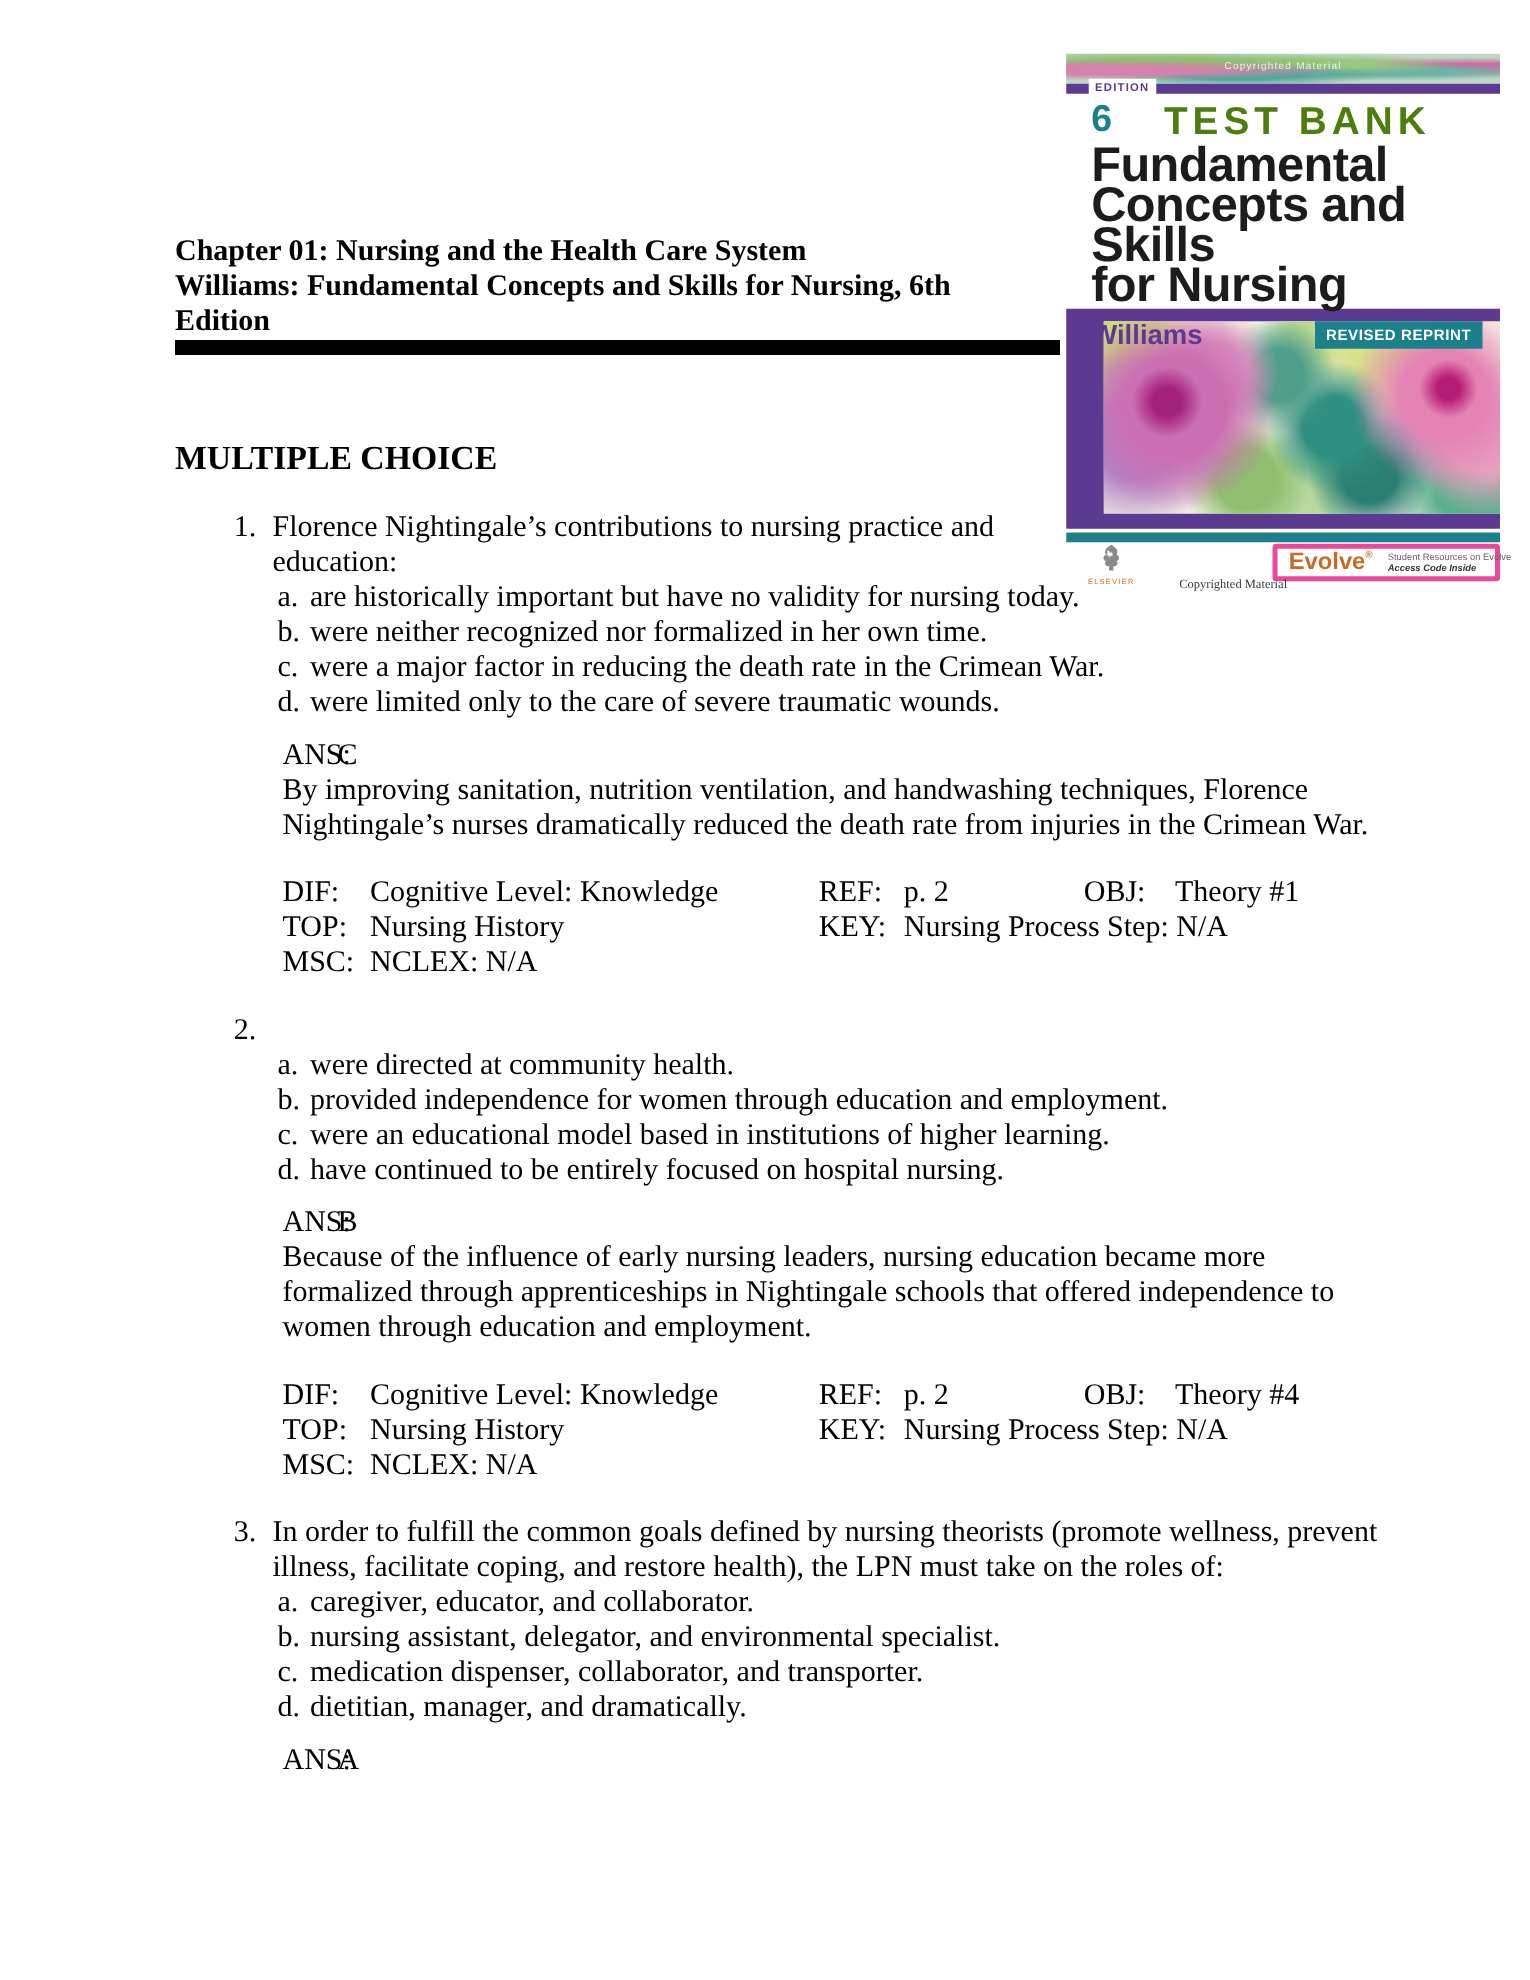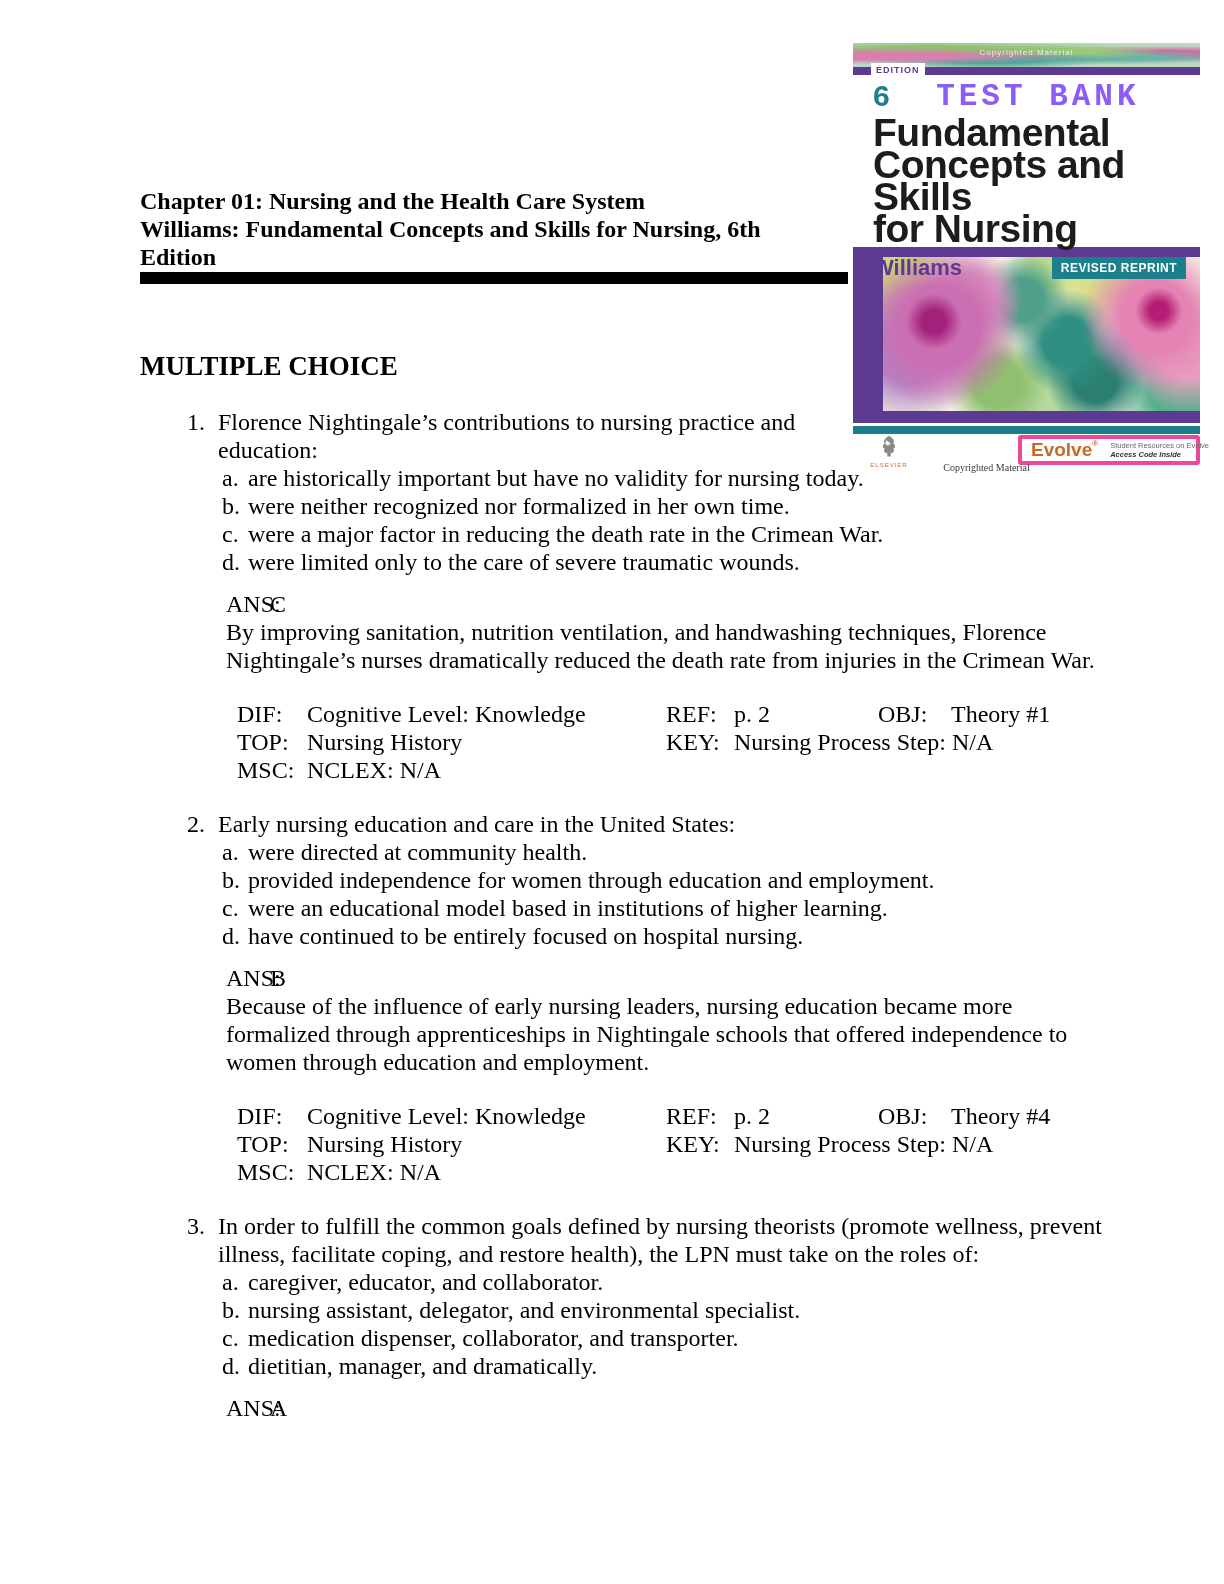--- a/index.html
+++ b/index.html
@@ -59,9 +59,9 @@
   .cover-white { box-sizing:border-box; height:172px; background:#fff; padding:6px 14px 0 20px; }
   .row1 { display:flex; align-items:flex-start; height:30px; }
   .ed-num { color:#1B7F8C; font-weight:bold; font-size:30px; line-height:30px; }
-  .testbank { flex:1; text-align:center; color:#8b5cf6; font-weight:bold;
+  .testbank { flex:1; text-align:center; color:#4d7c0f; font-weight:bold;
               font-size:31px; line-height:32px; letter-spacing:4px;
-              font-family:Liberation Mono, monospace; }
+              font-family:Liberation Sans, sans-serif; }
   .cover-title { margin-top:6px; font-weight:bold; font-size:39px; line-height:32px;
                  color:#1c1c1a; letter-spacing:-0.5px; }
   .author-row { display:flex; justify-content:space-between; align-items:center; margin-top:10px; }

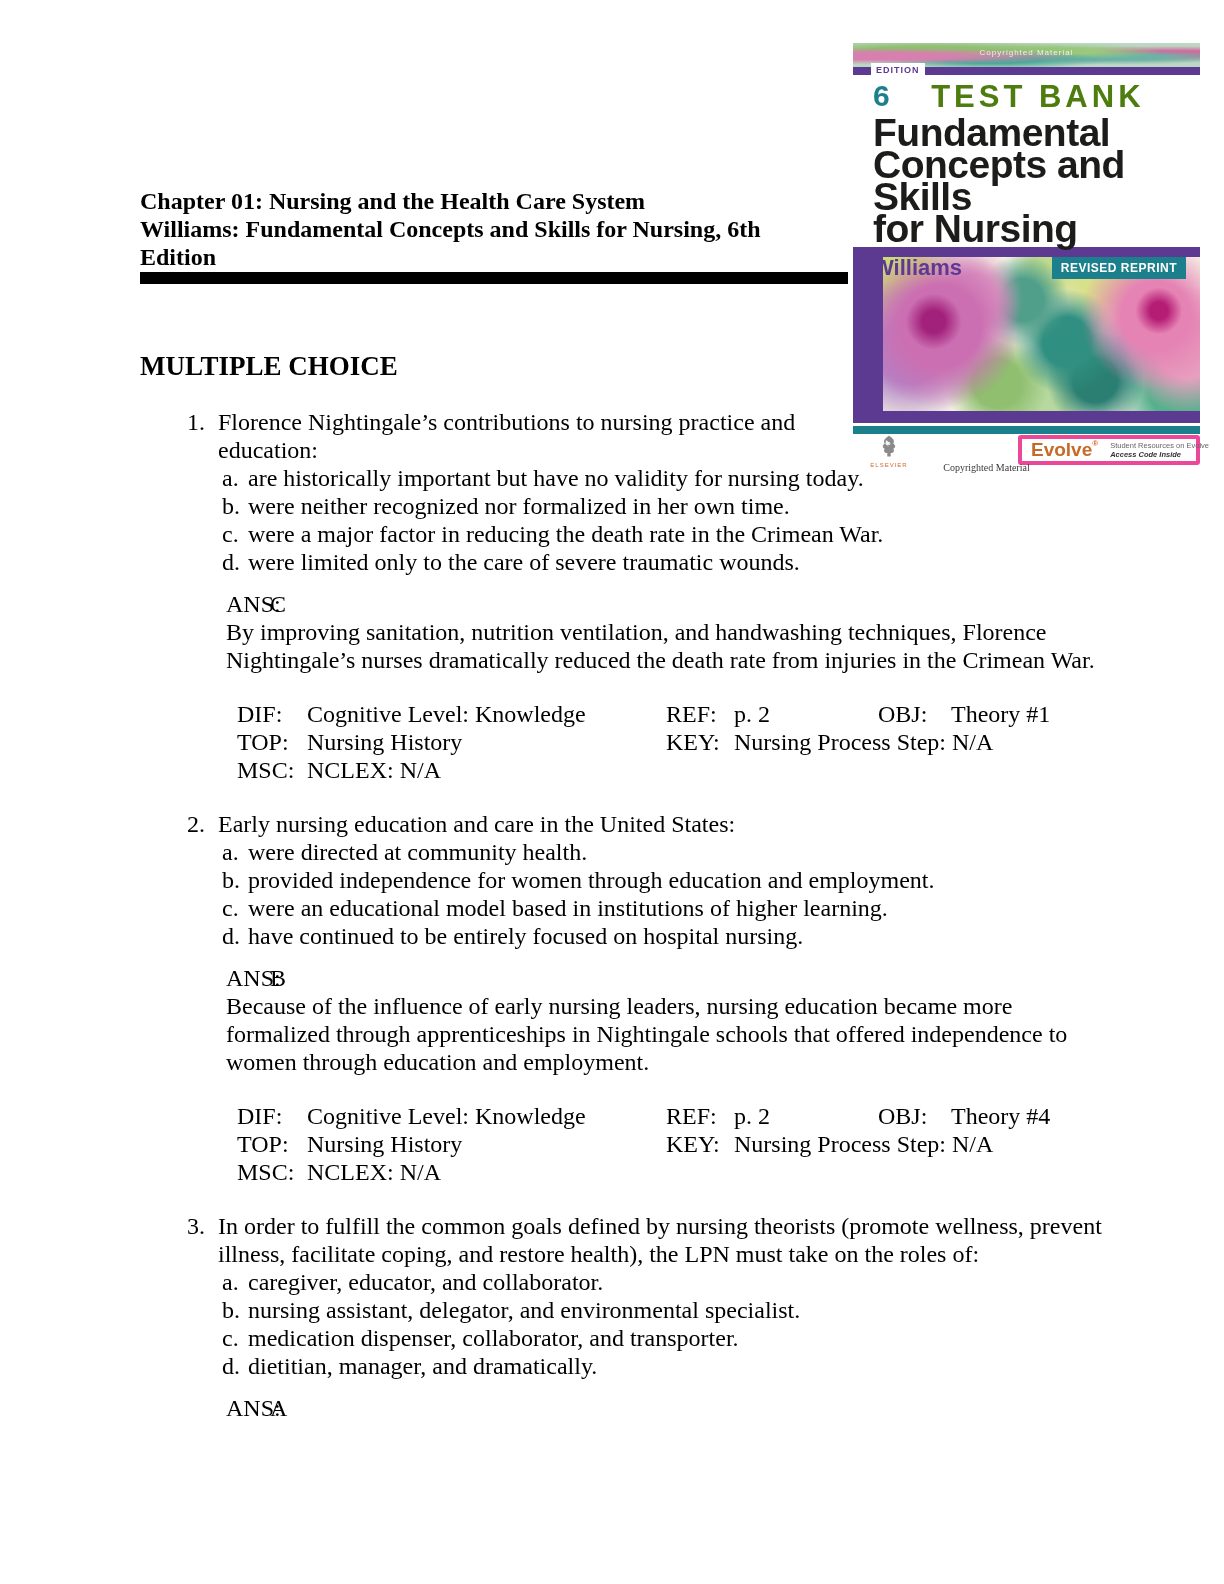--- a/index.html
+++ b/index.html
@@ -34,7 +34,7 @@
   .meta { margin-left:86px; margin-top:26px; }
   .meta-row { display:flex; }
   .m-l, .m-v { line-height:28px; white-space:nowrap; }
-  .w1 { width:70px;margin-left:11px; }  .w2 { width:359px; } .w3 { width:68px; }
+  .w1 { width:70px; }  .w2 { width:359px; } .w3 { width:68px; }
   .w4 { width:144px; } .w5 { width:73px; }
 
   

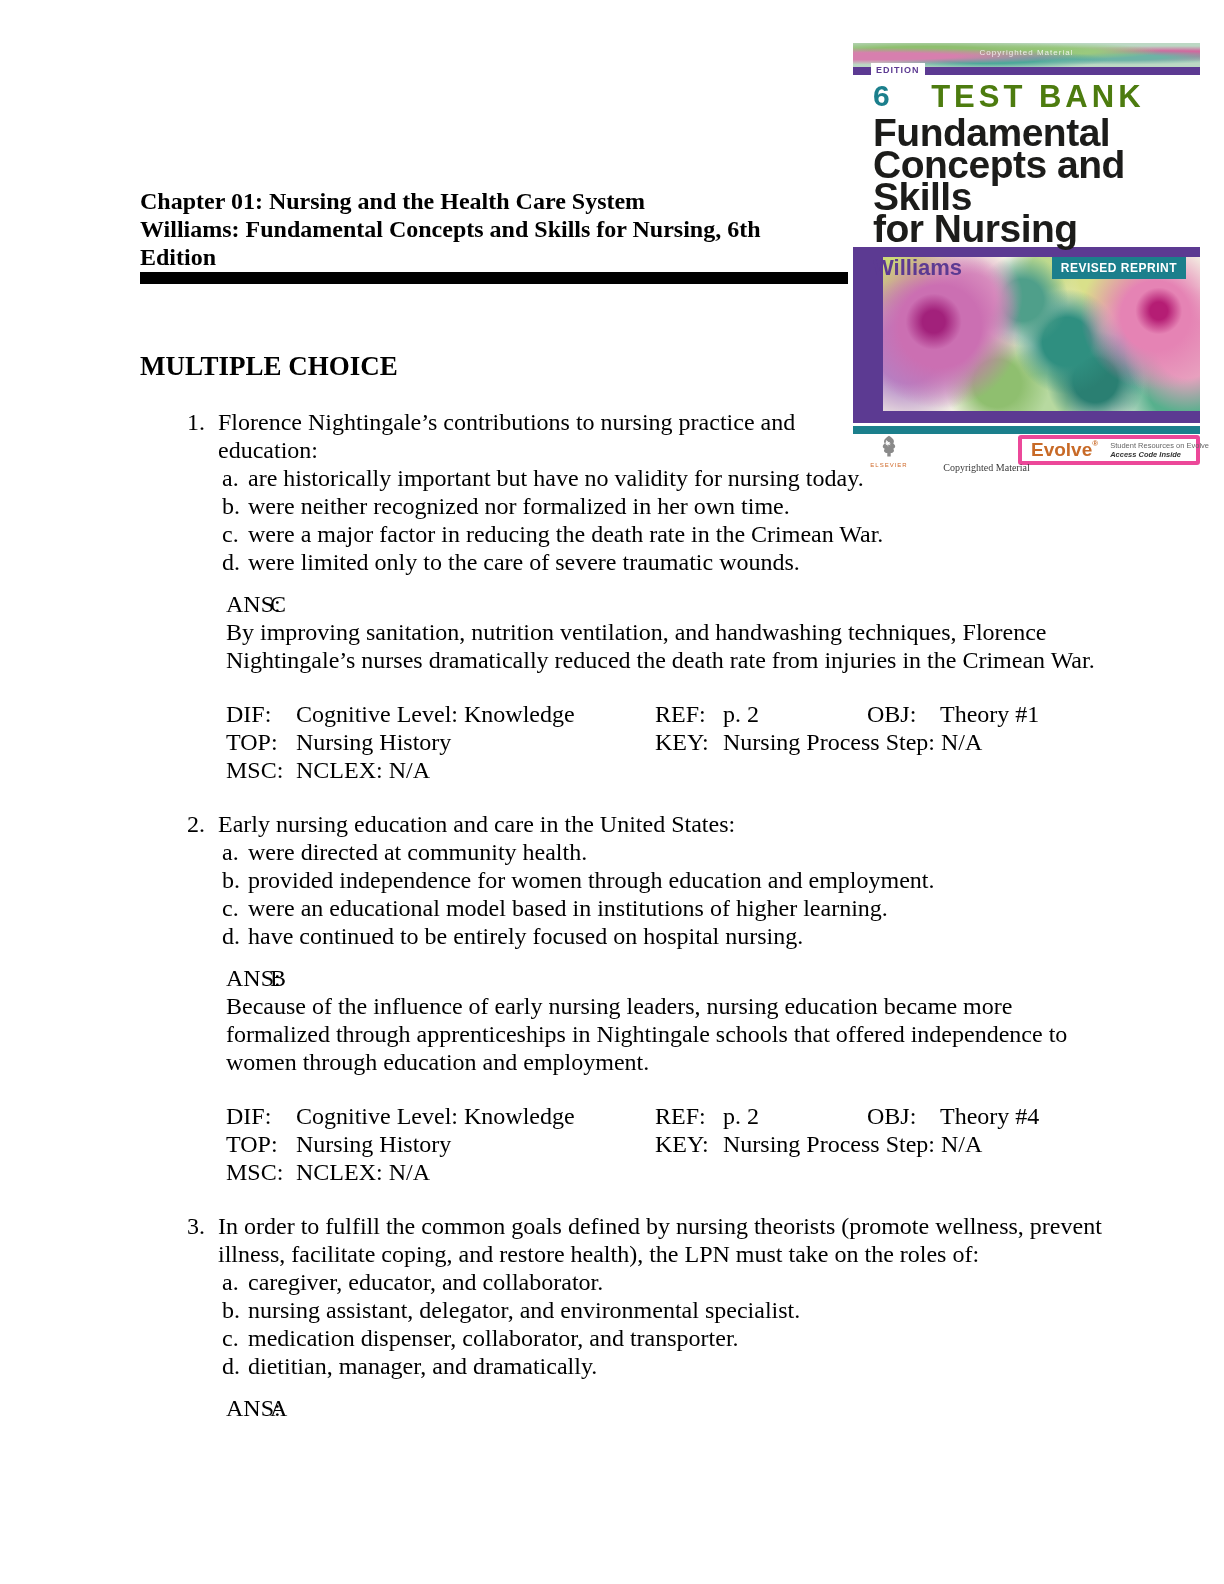--- a/index.html
+++ b/index.html
@@ -233,9 +233,6 @@
     <div class="question">
       <div class="q-row">
         <div class="q-num">2.</div>
-        <div class="q-stem">
-          <div class="line">Early nursing education and care in the United States:</div>
-        </div>
       </div>
       <div class="options">
         <div class="option-row">

